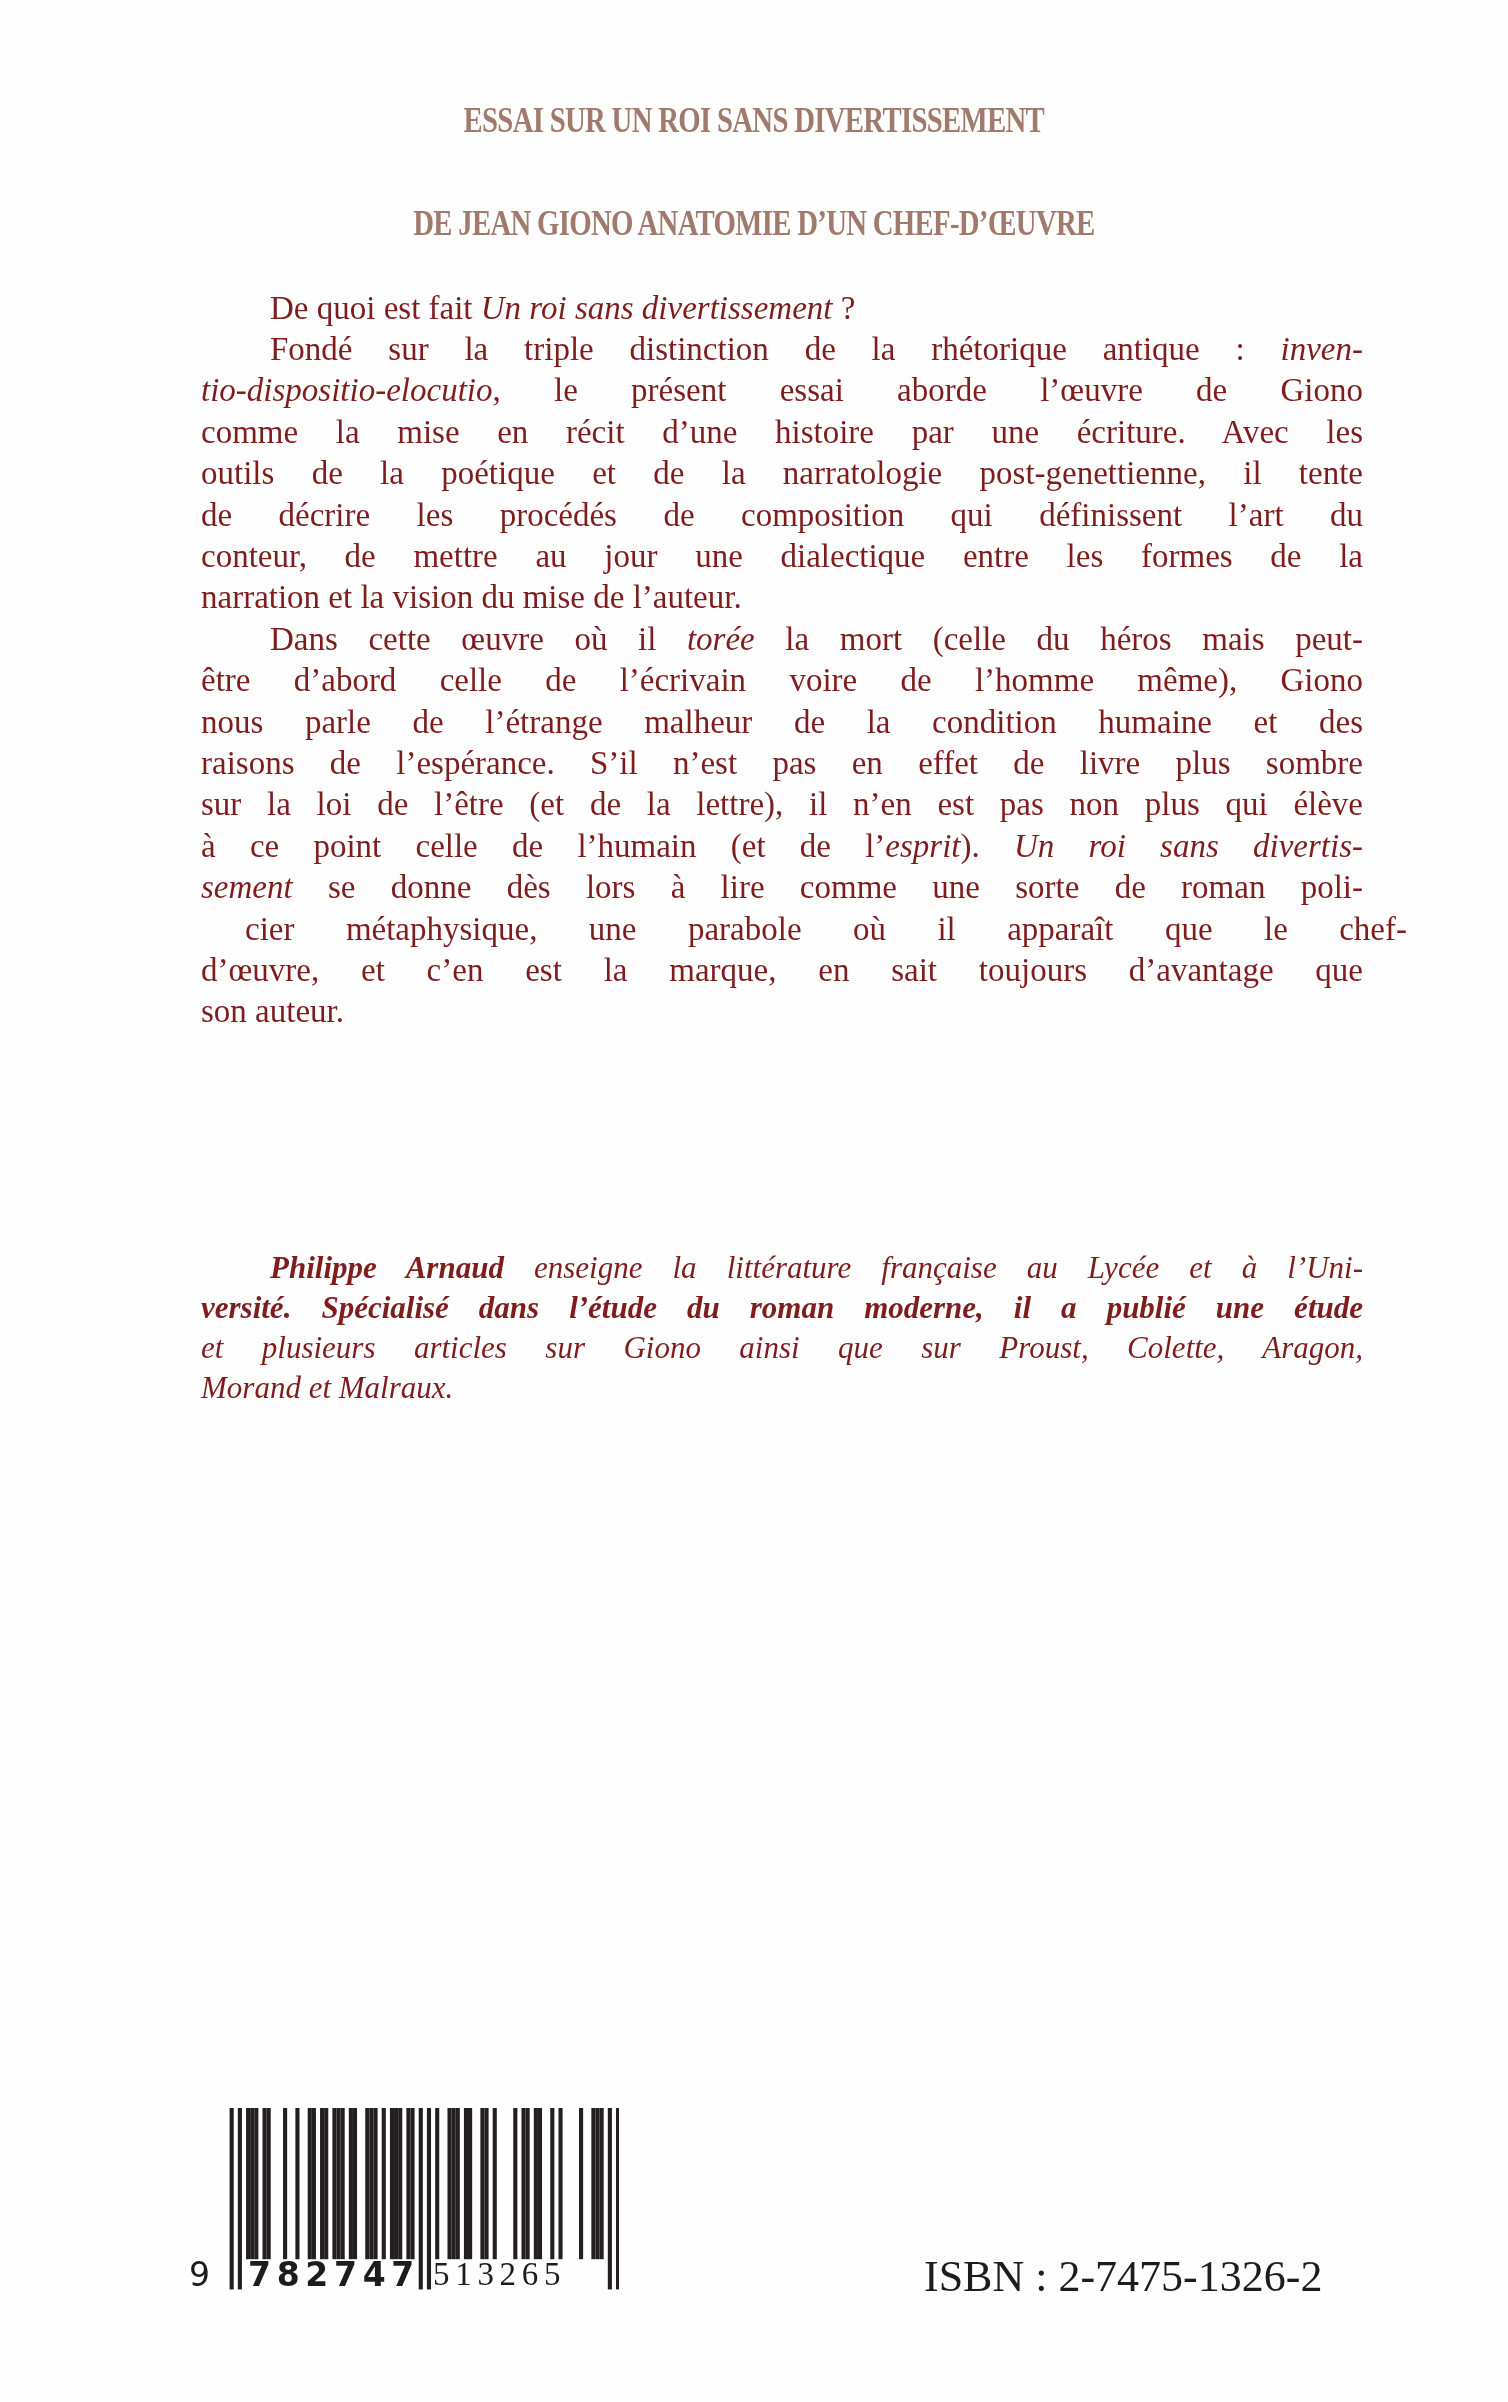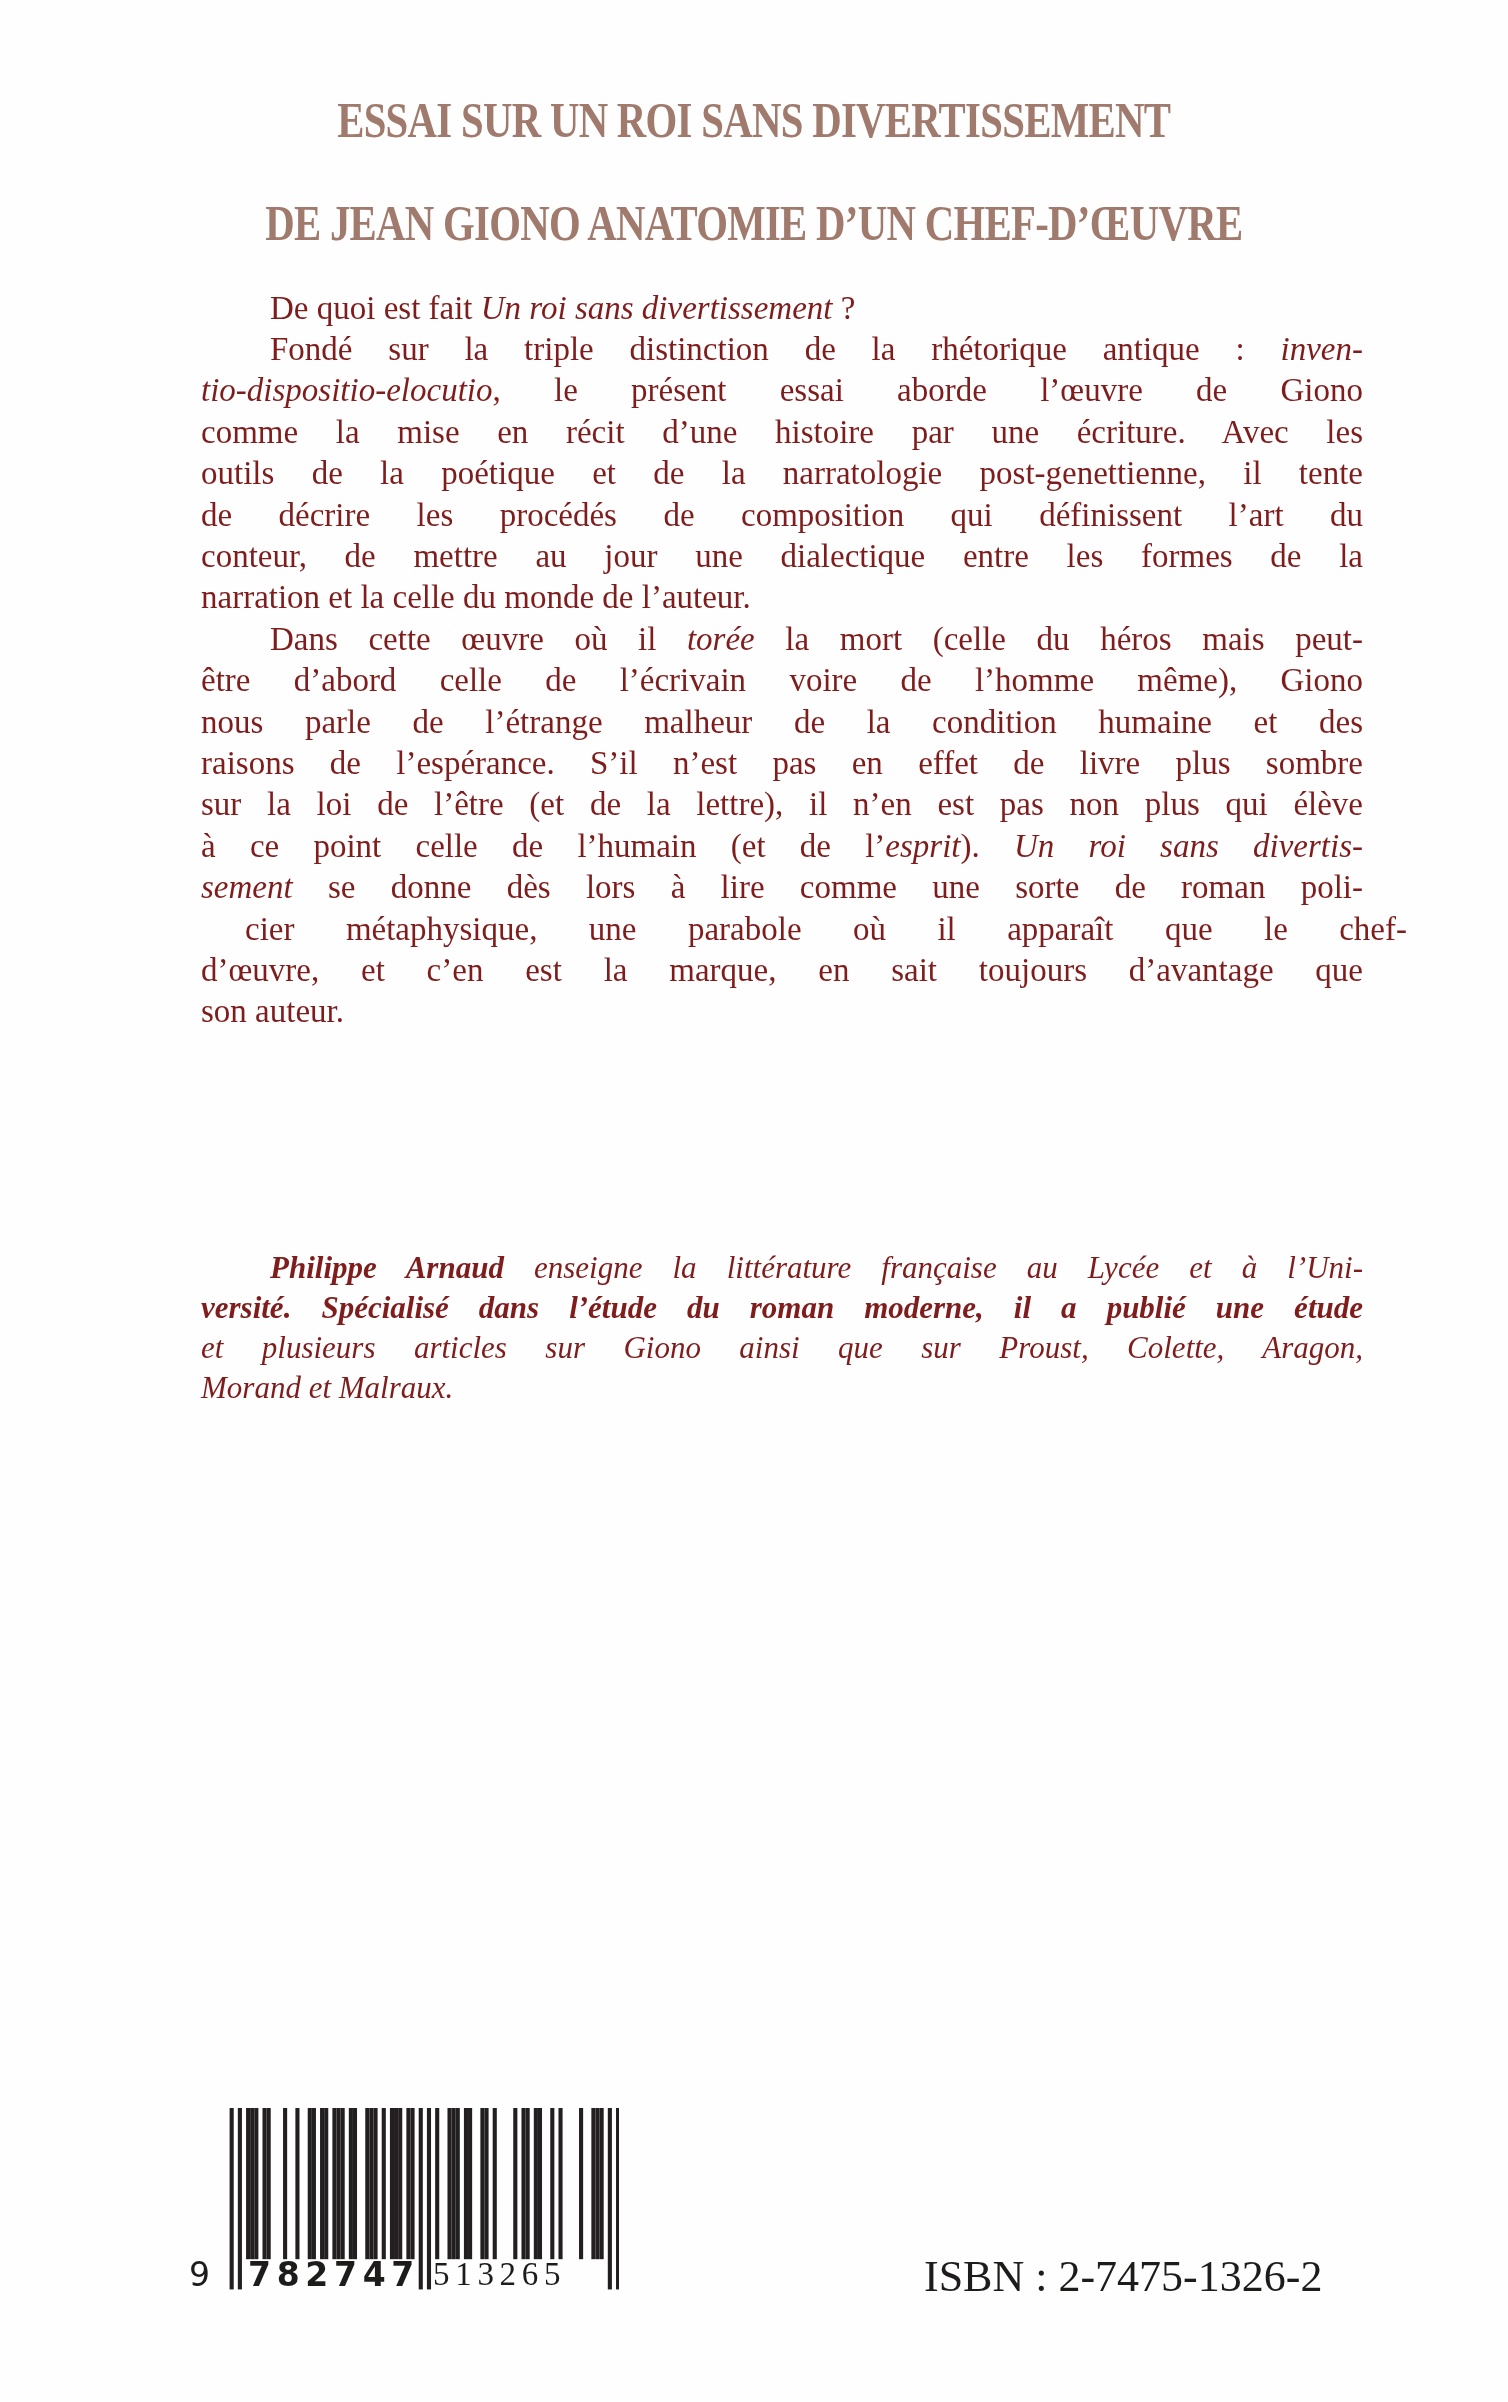--- a/index.html
+++ b/index.html
@@ -31,7 +31,7 @@
     font-family: "Liberation Serif", "DejaVu Serif", serif;
     font-weight: bold;
     color: #a07a6c;
-    font-size: 51px;
+    font-size: 36px;
     line-height: 51px;
     white-space: nowrap;
     letter-spacing: -0.9px;

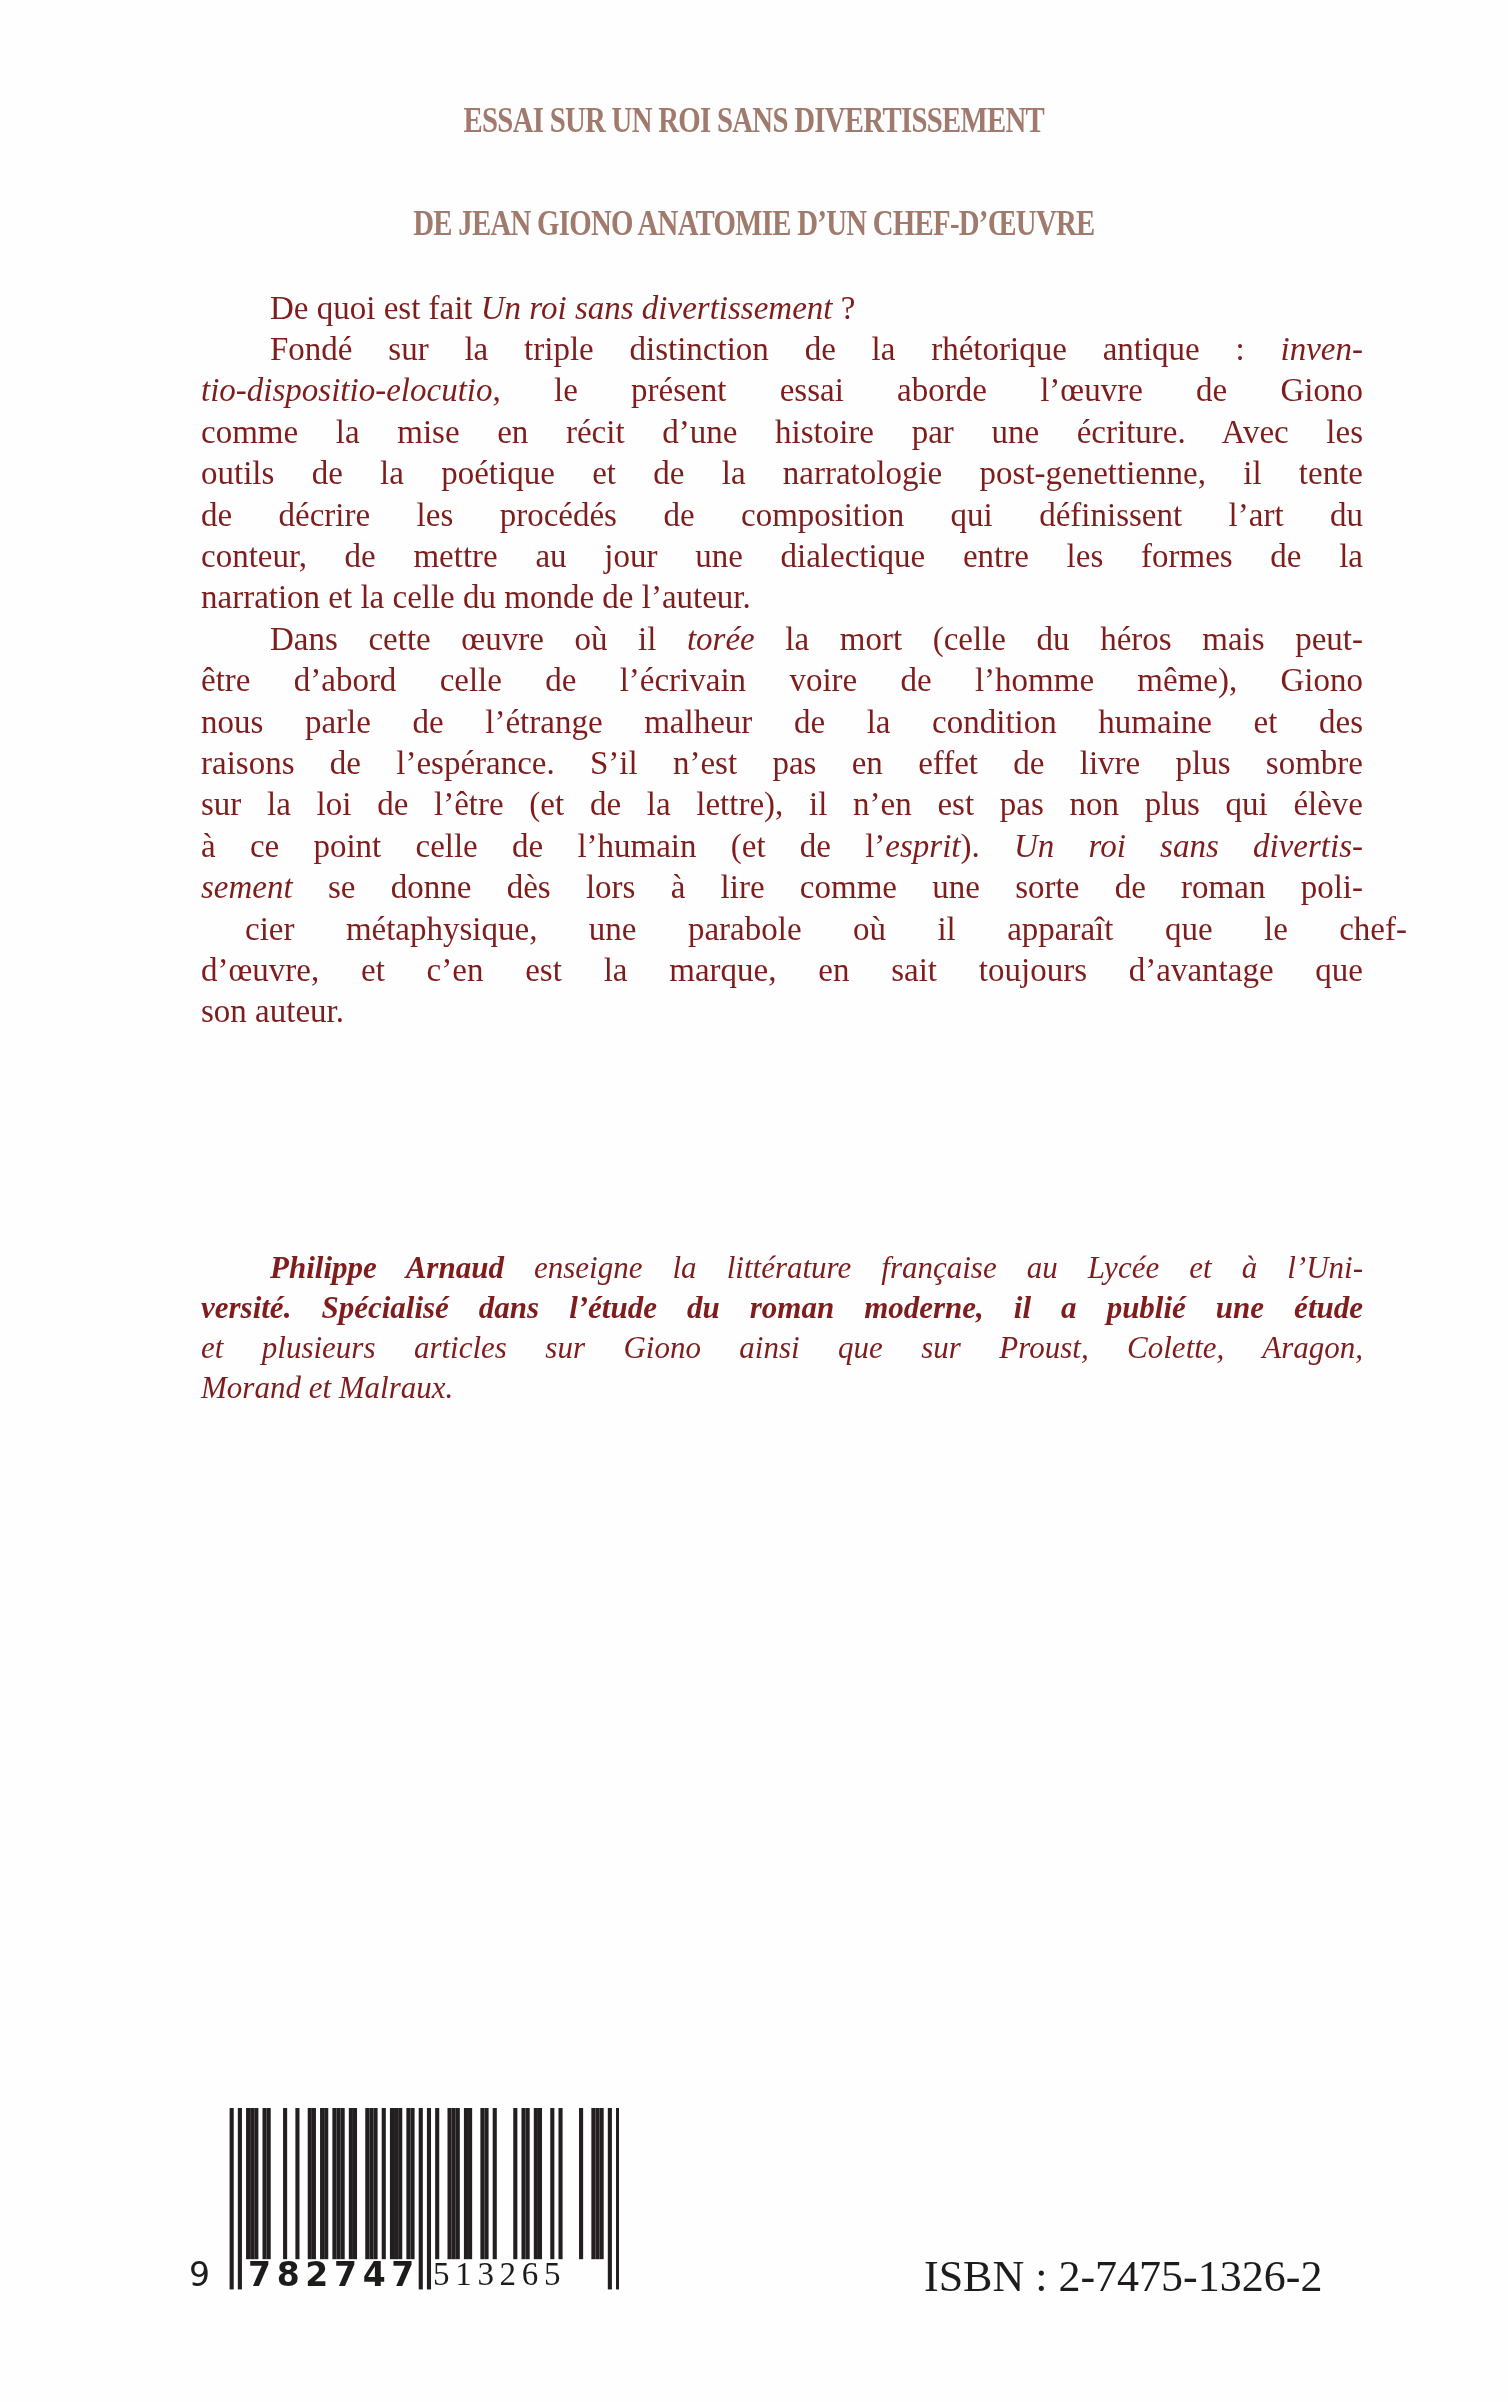--- a/index.html
+++ b/index.html
@@ -123,7 +123,7 @@
       <div class="line" style="top: 454px;"><span>outils de la poétique et de la narratologie post-genettienne, il tente</span></div>
       <div class="line" style="top: 496px;"><span>de décrire les procédés de composition qui définissent l’art du</span></div>
       <div class="line" style="top: 537px;"><span>conteur, de mettre au jour une dialectique entre les formes de la</span></div>
-      <div class="line last" style="top: 578px;"><span>narration et la celle du monde de l’auteur.</span></div>
+      <div class="line last" style="top: 578px;"><span>narration et la vision du mise de l’auteur.</span></div>
       <div class="line indent" style="top: 620px;"><span>Dans cette œuvre où il </span><span class="it">torée</span><span> la mort (celle du héros mais peut-</span></div>
       <div class="line" style="top: 661px;"><span>être d’abord celle de l’écrivain voire de l’homme même), Giono</span></div>
       <div class="line" style="top: 703px;"><span>nous parle de l’étrange malheur de la condition humaine et des</span></div>

